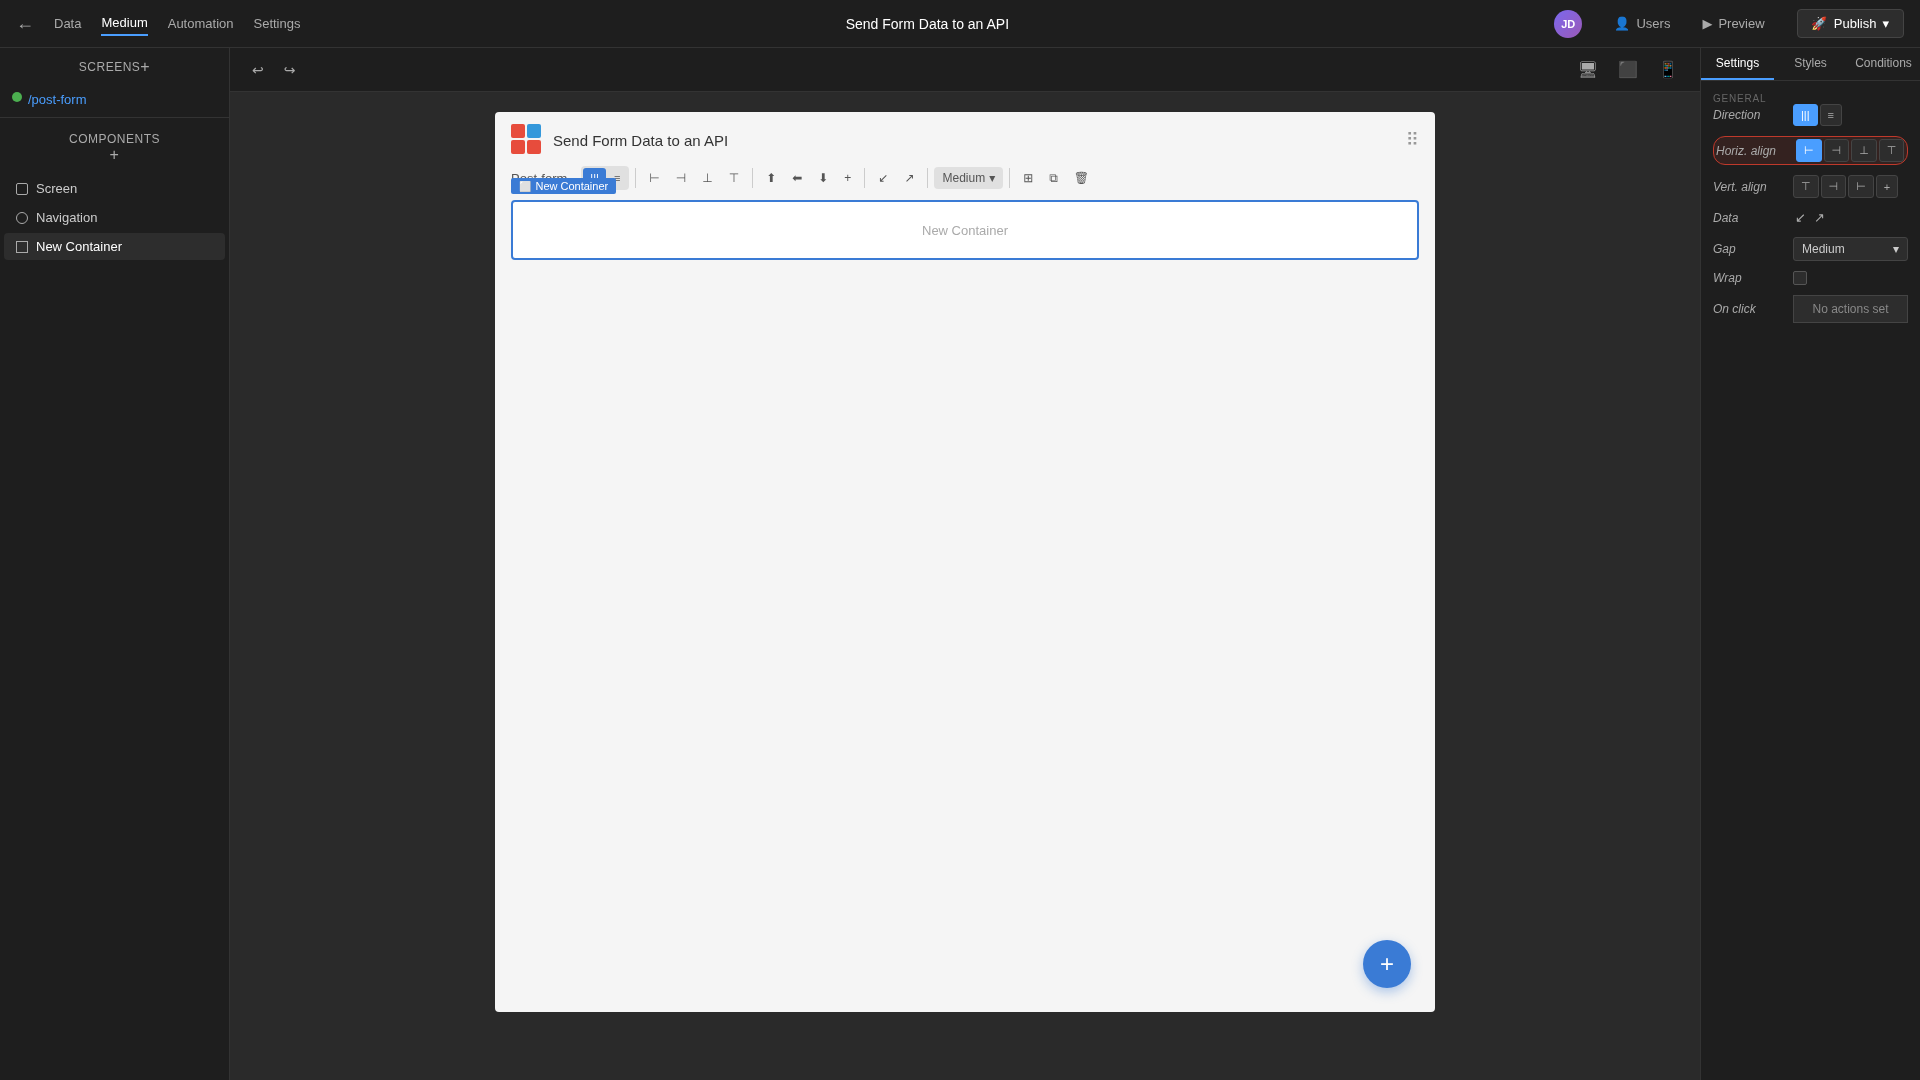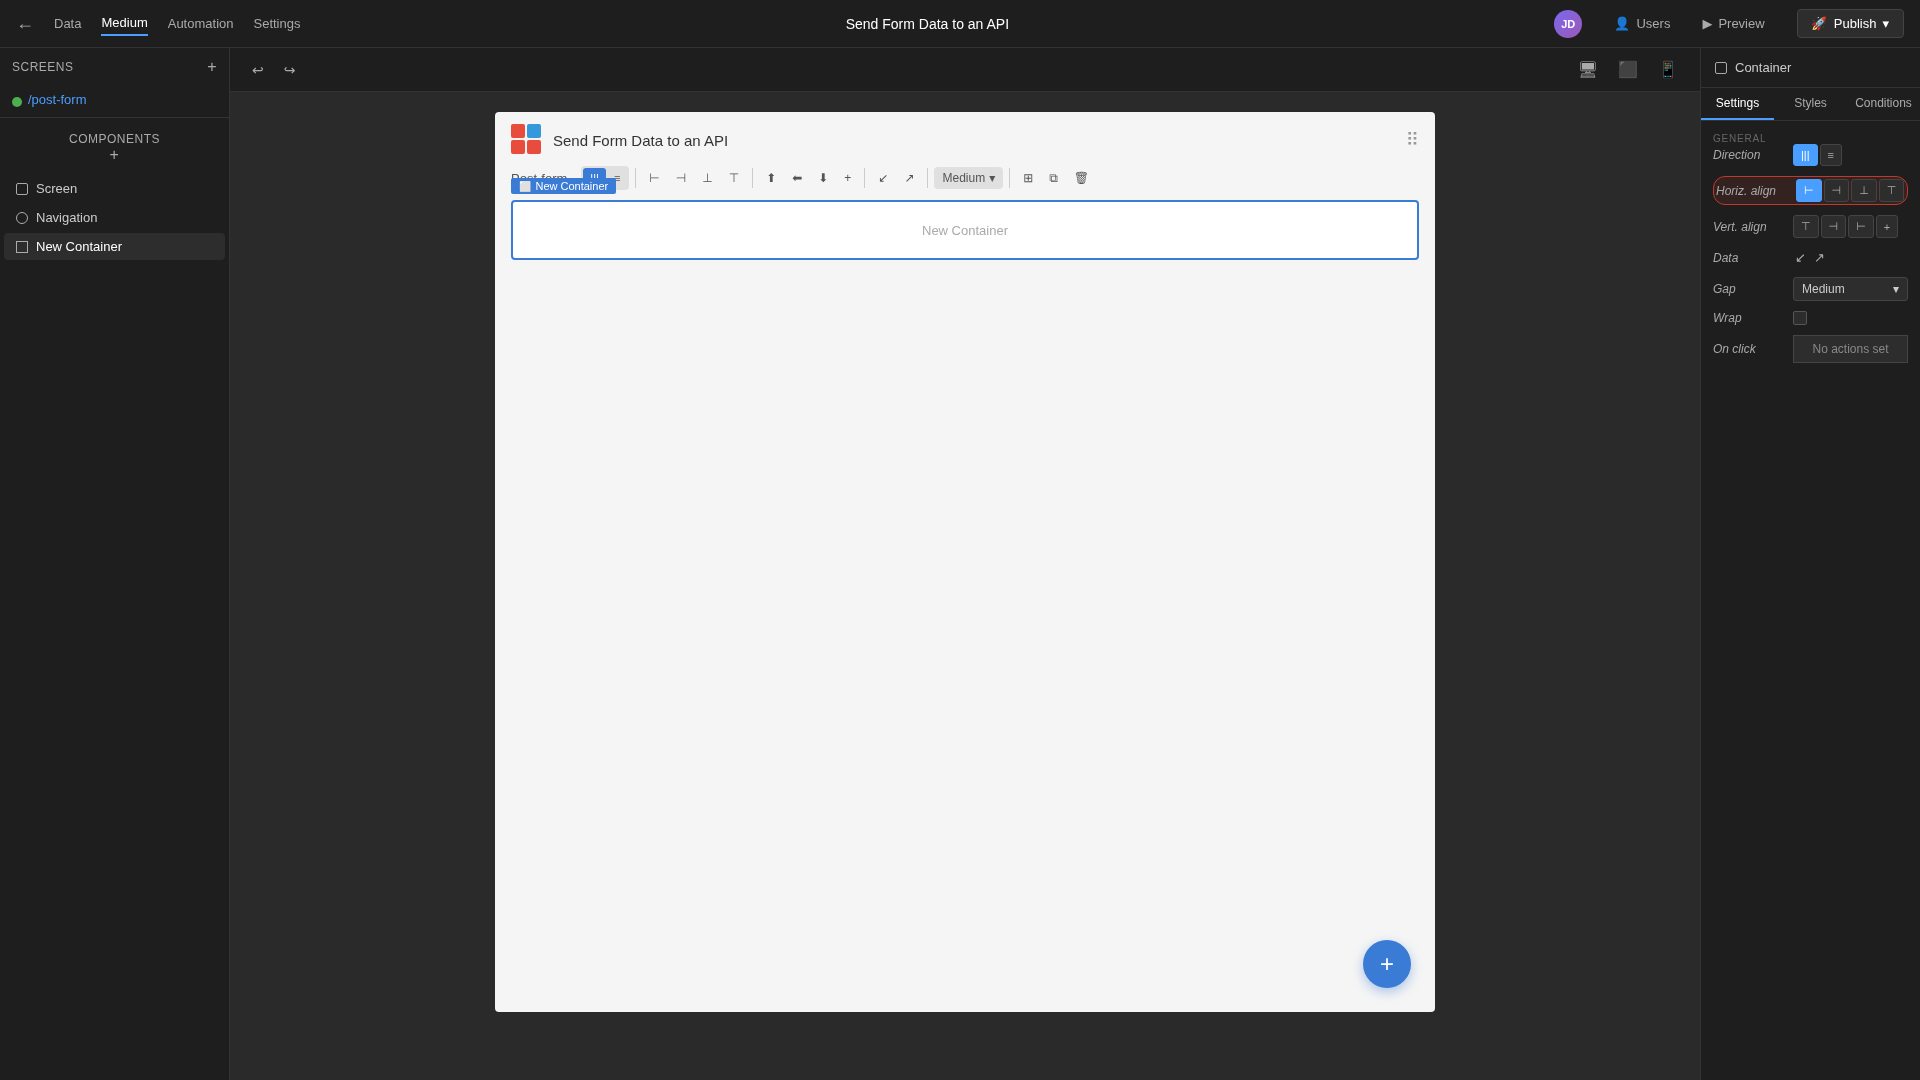--- a/index.html
+++ b/index.html
@@ -25,7 +25,7 @@
 
     
     .left-sidebar { width: 230px; background: #1e1e1e; border-right: 1px solid #333; display: flex; flex-direction: column; }
-    .sidebar-section-header { display: flex; align-items: center; justify-content: space-between; padding: 10px 12px; font-size: 12px; color: #aaa; text-transform: uppercase; letter-spacing: 0.5px; }
+    .sidebar-section-header { display: flex; align-items: center; justify-content: center; padding: 10px 12px; font-size: 12px; color: #aaa; text-transform: uppercase; letter-spacing: 0.5px; }
     .sidebar-add-btn { color: #aaa; cursor: pointer; font-size: 16px; }
     .sidebar-item { display: flex; align-items: center; gap: 8px; padding: 6px 12px; font-size: 13px; color: #ccc; cursor: pointer; border-radius: 4px; margin: 1px 4px; }
     .sidebar-item.active { background: #2d2d2d; color: #fff; }

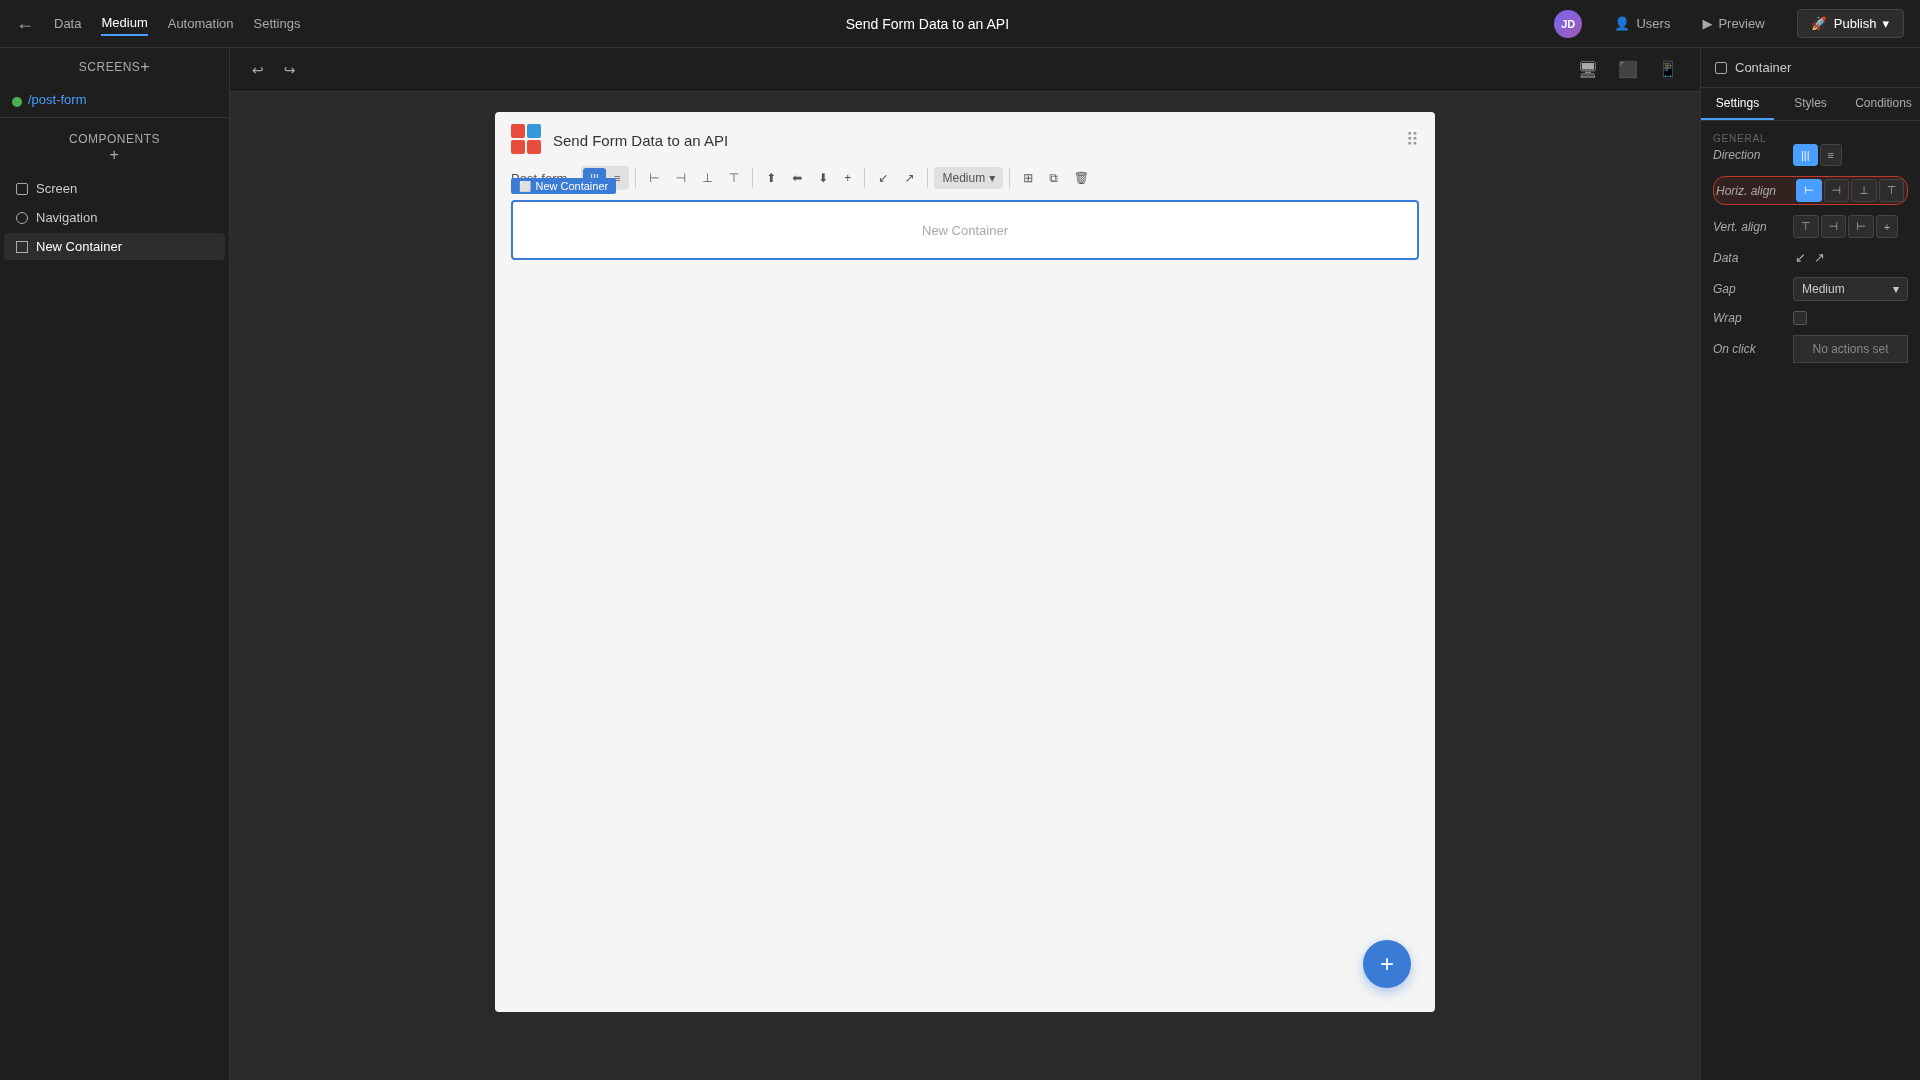--- a/index.html
+++ b/index.html
@@ -234,10 +234,6 @@
   </main>
 
   <aside class="right-sidebar">
-    <div class="rs-header">
-      <span class="icon-square"></span>
-      <span>Container</span>
-    </div>
     <div class="rs-tabs">
       <div class="rs-tab active">Settings</div>
       <div class="rs-tab">Styles</div>

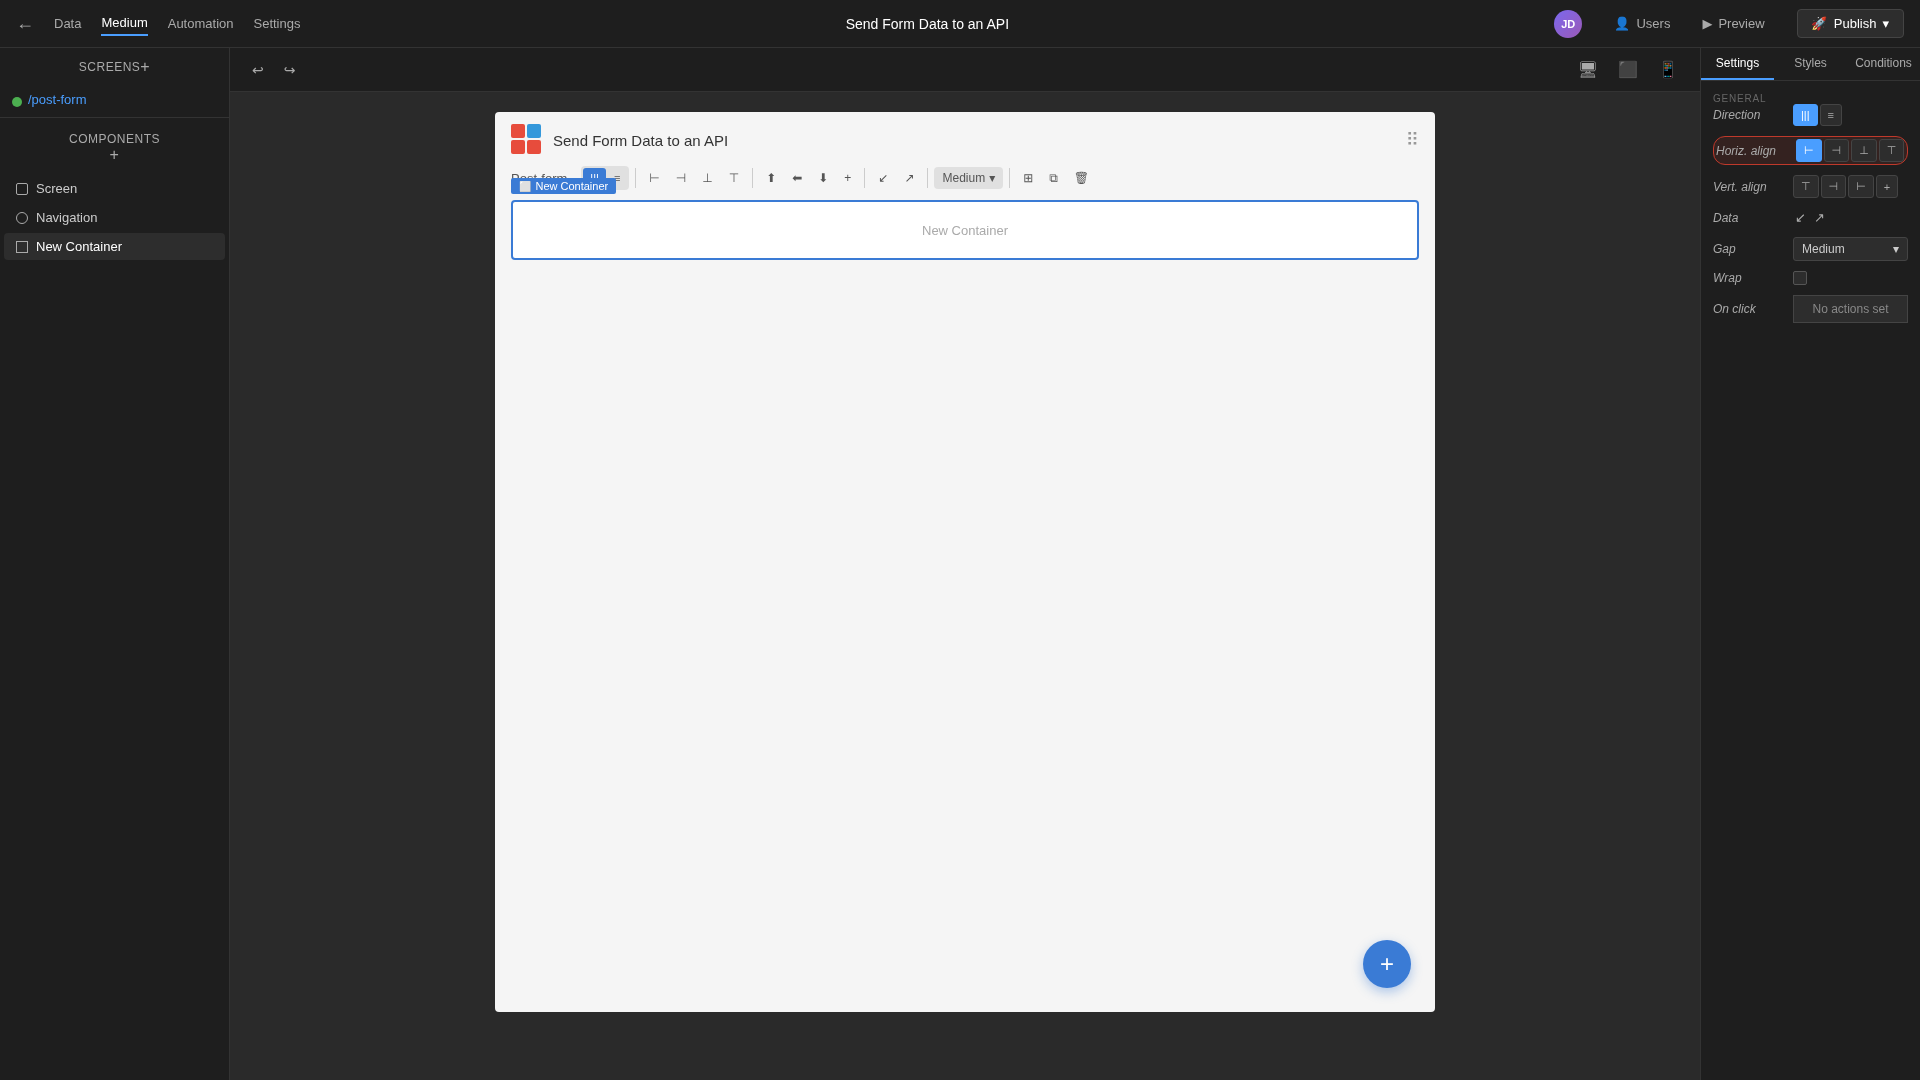--- a/index.html
+++ b/index.html
@@ -29,7 +29,7 @@
     .sidebar-add-btn { color: #aaa; cursor: pointer; font-size: 16px; }
     .sidebar-item { display: flex; align-items: center; gap: 8px; padding: 6px 12px; font-size: 13px; color: #ccc; cursor: pointer; border-radius: 4px; margin: 1px 4px; }
     .sidebar-item.active { background: #2d2d2d; color: #fff; }
-    .sidebar-screen { display: flex; align-items: flex-end; gap: 6px; padding: 6px 12px; font-size: 13px; color: #4a9eff; }
+    .sidebar-screen { display: flex; align-items: flex-start; gap: 6px; padding: 6px 12px; font-size: 13px; color: #4a9eff; }
     .screen-dot { width: 10px; height: 10px; border-radius: 50%; background: #4CAF50; }
     .divider { height: 1px; background: #333; margin: 4px 0; }
     .comp-section { display: flex; align-items: center; justify-content: space-between; padding: 10px 12px; font-size: 12px; color: #aaa; text-transform: uppercase; letter-spacing: 0.5px; flex-direction: column; }

